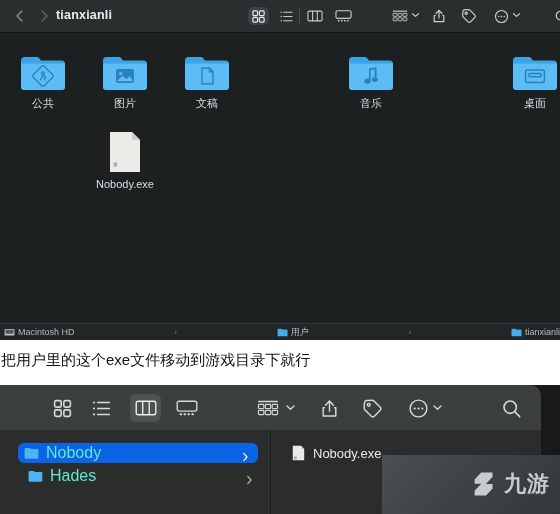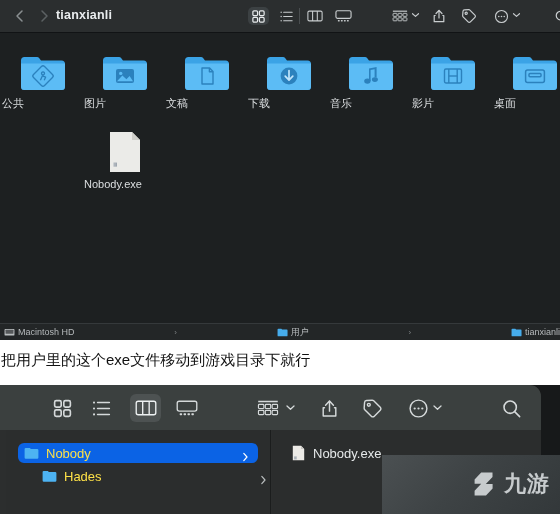--- a/index.html
+++ b/index.html
@@ -20,7 +20,7 @@
   .chev svg{width:9px;height:6px;display:block;}
 
   .content-top{position:absolute;left:0;top:32px;width:560px;height:291px;}
-  .fitem{position:absolute;width:82px;text-align:left;}
+  .fitem{position:absolute;width:82px;text-align:center;}
   .fitem .ic{height:46px;display:flex;align-items:flex-end;justify-content:center;}
   .fitem .lbl{margin-top:4px;font-size:11px;color:#dcdfe1;white-space:nowrap;}
   .folder-lg{width:48px;height:38px;display:block;}

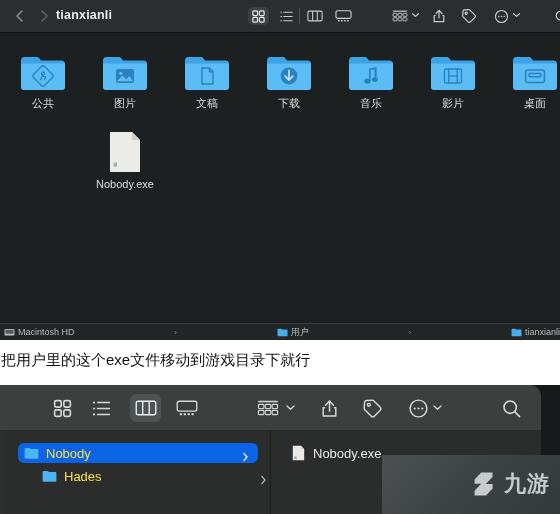--- a/index.html
+++ b/index.html
@@ -216,17 +216,6 @@
         <div class="lbl">图片</div>
       </div>
 
-      <div class="fitem" style="left:248px;top:14px">
-        <div class="ic">
-          <svg class="folder-lg" viewBox="0 0 48 38">
-            <path d="M2 6.5A3.5 3.5 0 0 1 5.5 3h12.6c.7 0 1.35.3 1.8.82L22 6.5h20.5A3.5 3.5 0 0 1 46 10v22.5A3.5 3.5 0 0 1 42.5 36h-37A3.5 3.5 0 0 1 2 32.5Z" fill="#3ba3e6"></path>
-            <path d="M2 9.5h44v23A3.5 3.5 0 0 1 42.5 36h-37A3.5 3.5 0 0 1 2 32.5Z" fill="#5cbcf5"></path>
-            <circle cx="24" cy="22" r="8.4" fill="#2b81bd"></circle>
-            <path d="M24 16.6v9.2M20.2 22.2 24 26.1l3.8-3.9" fill="none" stroke="#bfe4fb" stroke-width="1.7" stroke-linecap="round" stroke-linejoin="round"></path>
-          </svg>
-        </div>
-        <div class="lbl">下载</div>
-      </div>
 
       <div class="fitem" style="left:330px;top:14px">
         <div class="ic">

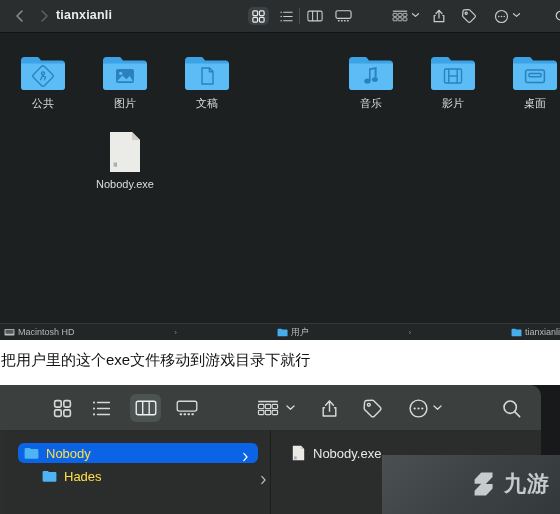--- a/index.html
+++ b/index.html
@@ -232,21 +232,6 @@
         <div class="lbl">音乐</div>
       </div>
 
-      <div class="fitem" style="left:412px;top:14px">
-        <div class="ic">
-          <svg class="folder-lg" viewBox="0 0 48 38">
-            <path d="M2 6.5A3.5 3.5 0 0 1 5.5 3h12.6c.7 0 1.35.3 1.8.82L22 6.5h20.5A3.5 3.5 0 0 1 46 10v22.5A3.5 3.5 0 0 1 42.5 36h-37A3.5 3.5 0 0 1 2 32.5Z" fill="#3ba3e6"></path>
-            <path d="M2 9.5h44v23A3.5 3.5 0 0 1 42.5 36h-37A3.5 3.5 0 0 1 2 32.5Z" fill="#5cbcf5"></path>
-            <g fill="none" stroke="#2b81bd" stroke-width="1.4">
-              <rect x="15.5" y="15" width="17" height="14" rx="1.4"></rect>
-              <line x1="19.8" y1="15" x2="19.8" y2="29"></line>
-                <line x1="28.2" y1="15" x2="28.2" y2="29"></line>
-              <line x1="19.8" y1="22" x2="28.2" y2="22"></line>
-            </g>
-          </svg>
-        </div>
-        <div class="lbl">影片</div>
-      </div>
 
       <div class="fitem" style="left:494px;top:14px">
         <div class="ic">

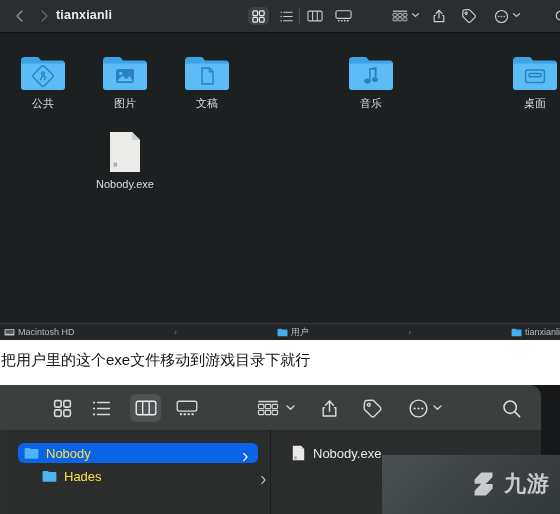--- a/index.html
+++ b/index.html
@@ -50,7 +50,7 @@
   .col2{position:absolute;left:272px;top:0;width:269px;height:84px;background:#2b2d2d;}
   .row{position:absolute;display:flex;align-items:center;height:20px;}
   .row .rf{width:15px;height:12px;margin-right:7px;display:block;flex:0 0 auto;}
-  .row .rl{font-size:13px;color:#fde047;white-space:nowrap;}
+  .row .rl{font-size:16px;color:#5eead4;white-space:nowrap;}
   .row .rc{position:absolute;right:9px;top:5px;width:7px;height:10px;color:#b9bdbe;}
   .row.sel{background:#0b63e5;border-radius:6px;}
   .row.sel .rc{color:#ffffff;}

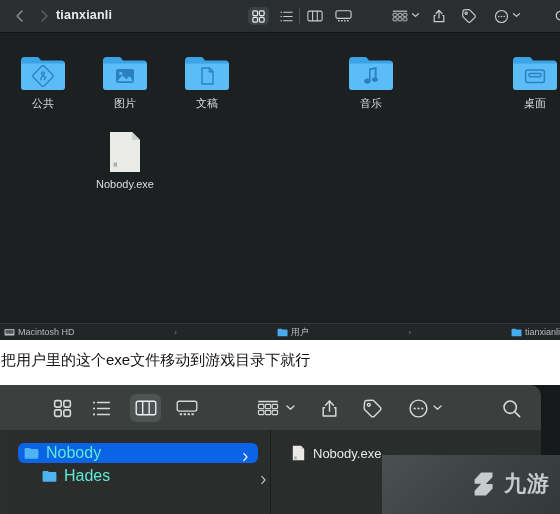--- a/index.html
+++ b/index.html
@@ -394,7 +394,7 @@
                 </svg>
             </span>
           </div>
-          <div class="row" style="left:30px;top:36px;width:240px;padding:0 0 0 6px;box-sizing:border-box;">
+          <div class="row" style="left:16px;top:36px;width:240px;padding:0 0 0 6px;box-sizing:border-box;">
             <svg class="rf" viewBox="0 0 15 12">
                 <path d="M.6 2.1A1.2 1.2 0 0 1 1.8.9h4l1.1 1.2h6.3a1.2 1.2 0 0 1 1.2 1.2v7.3a1.2 1.2 0 0 1-1.2 1.2H1.8a1.2 1.2 0 0 1-1.2-1.2Z" fill="#4db3f2"></path>
               </svg>

